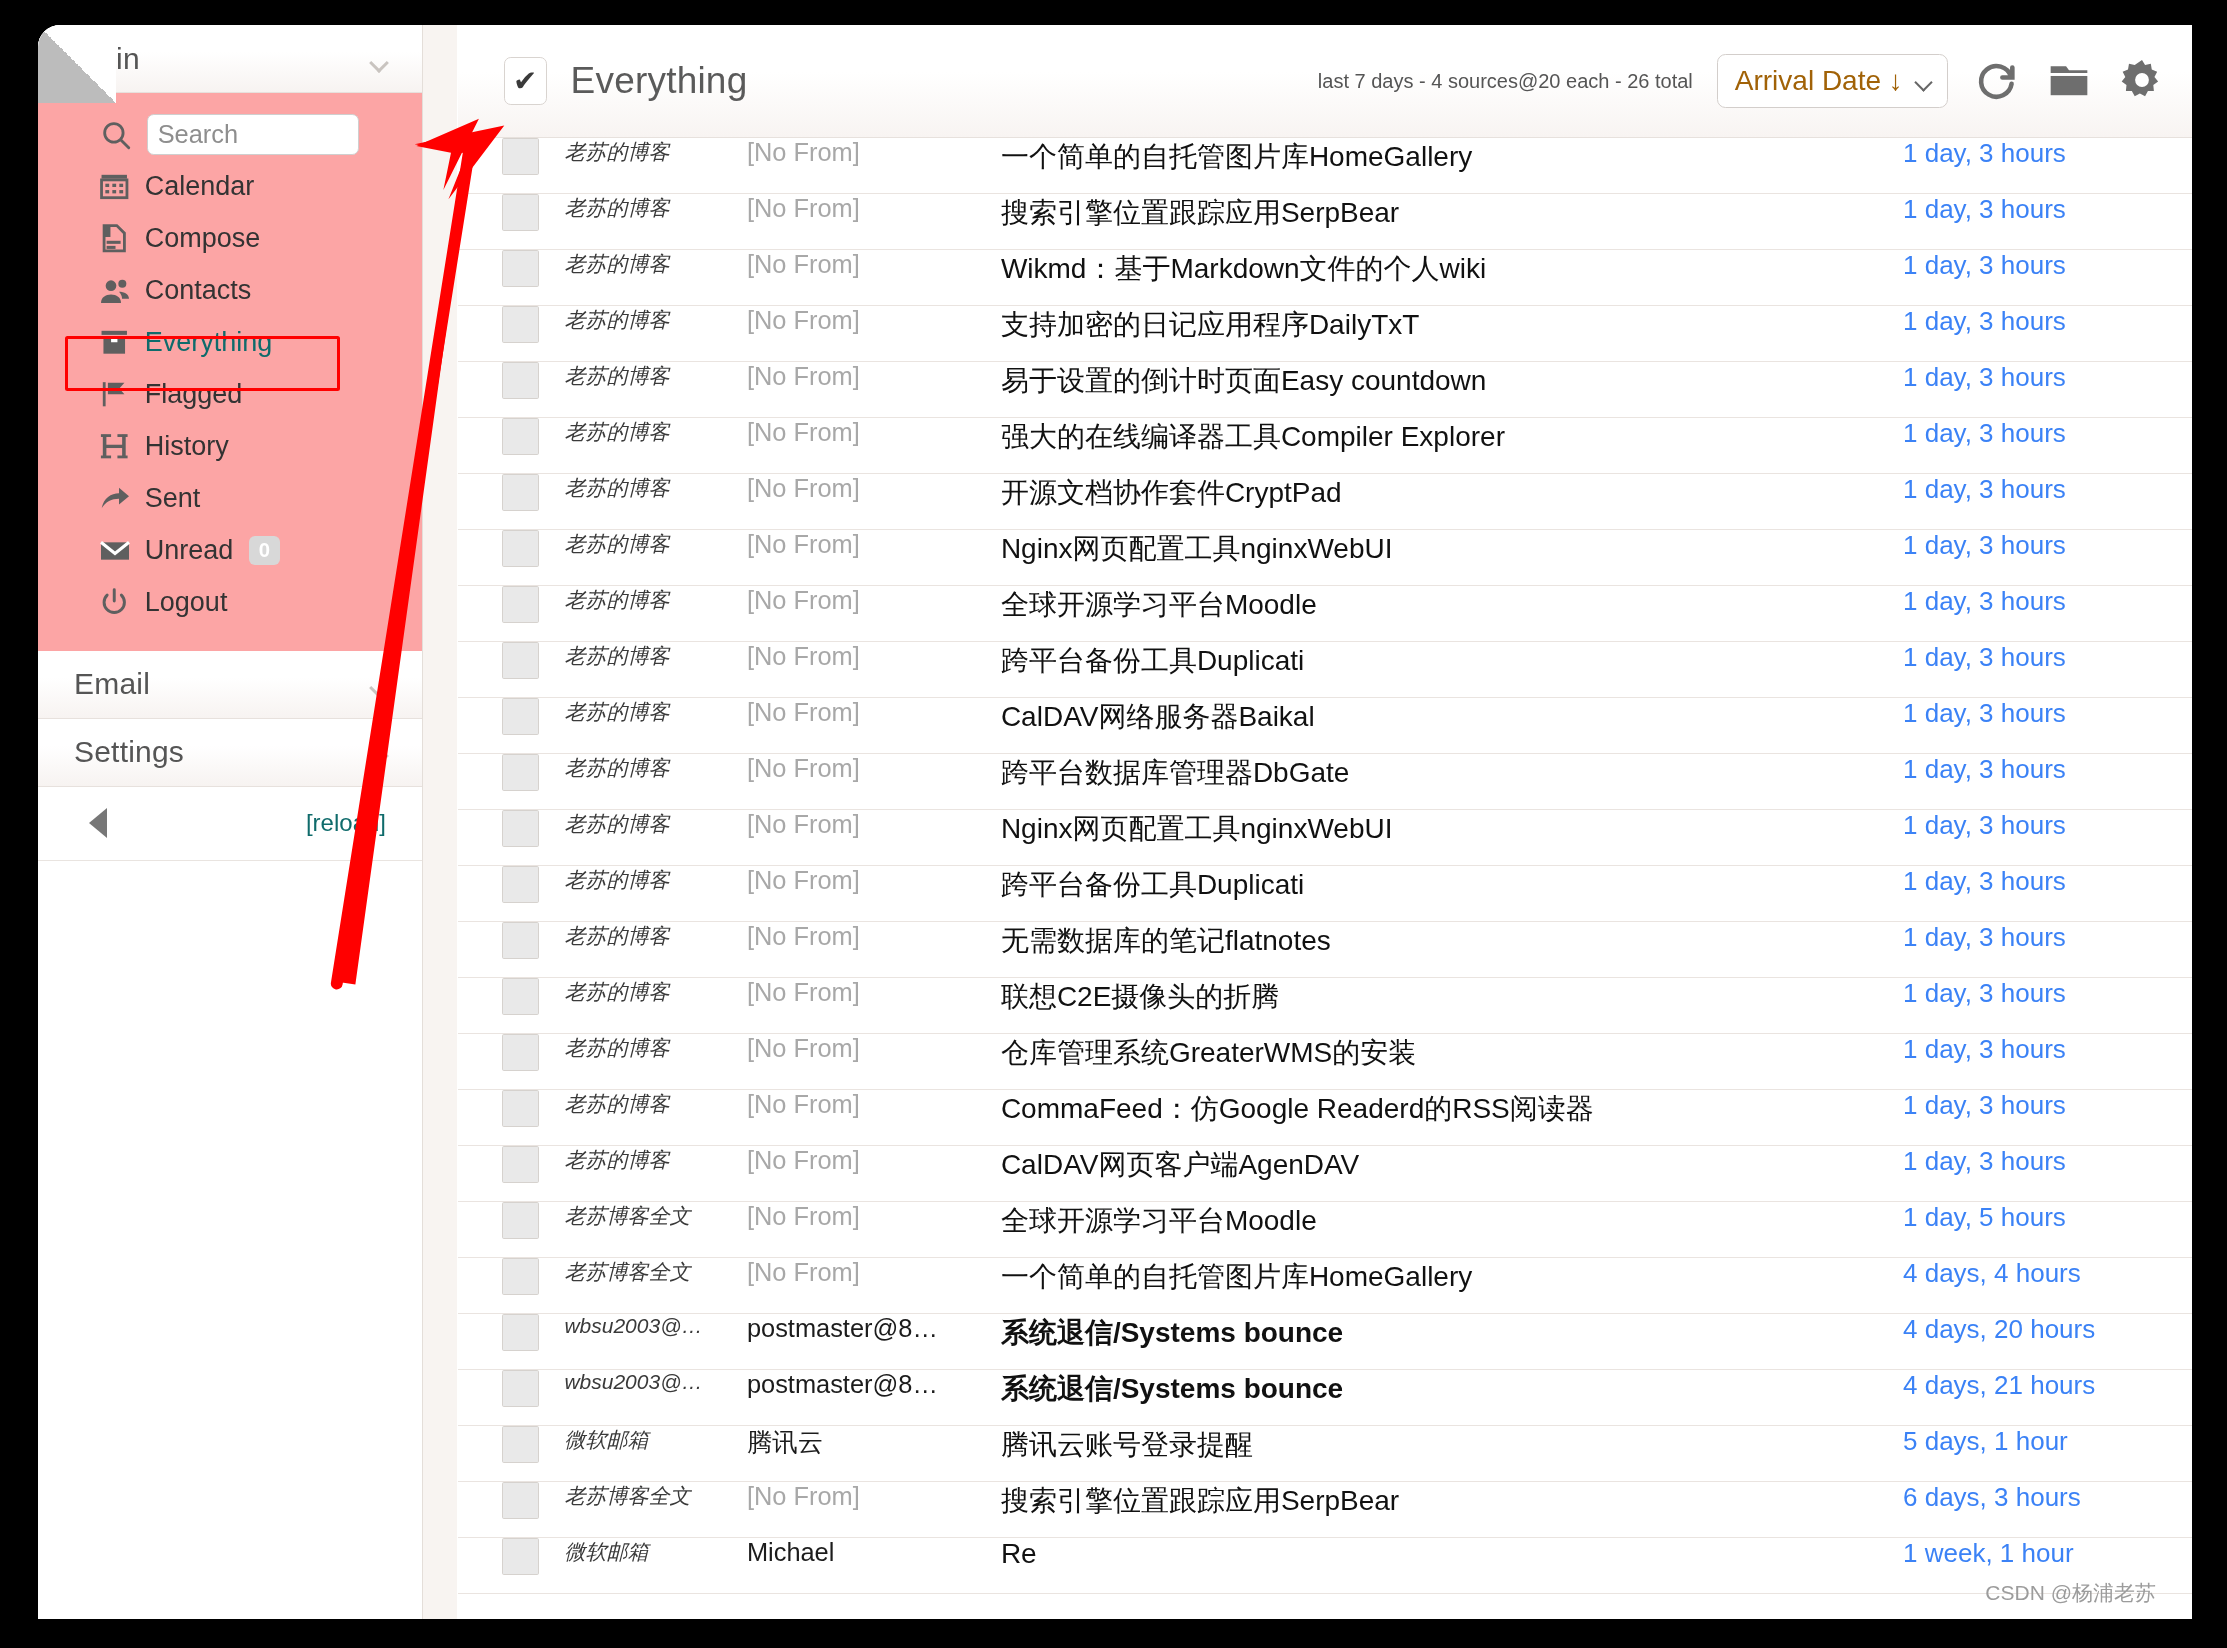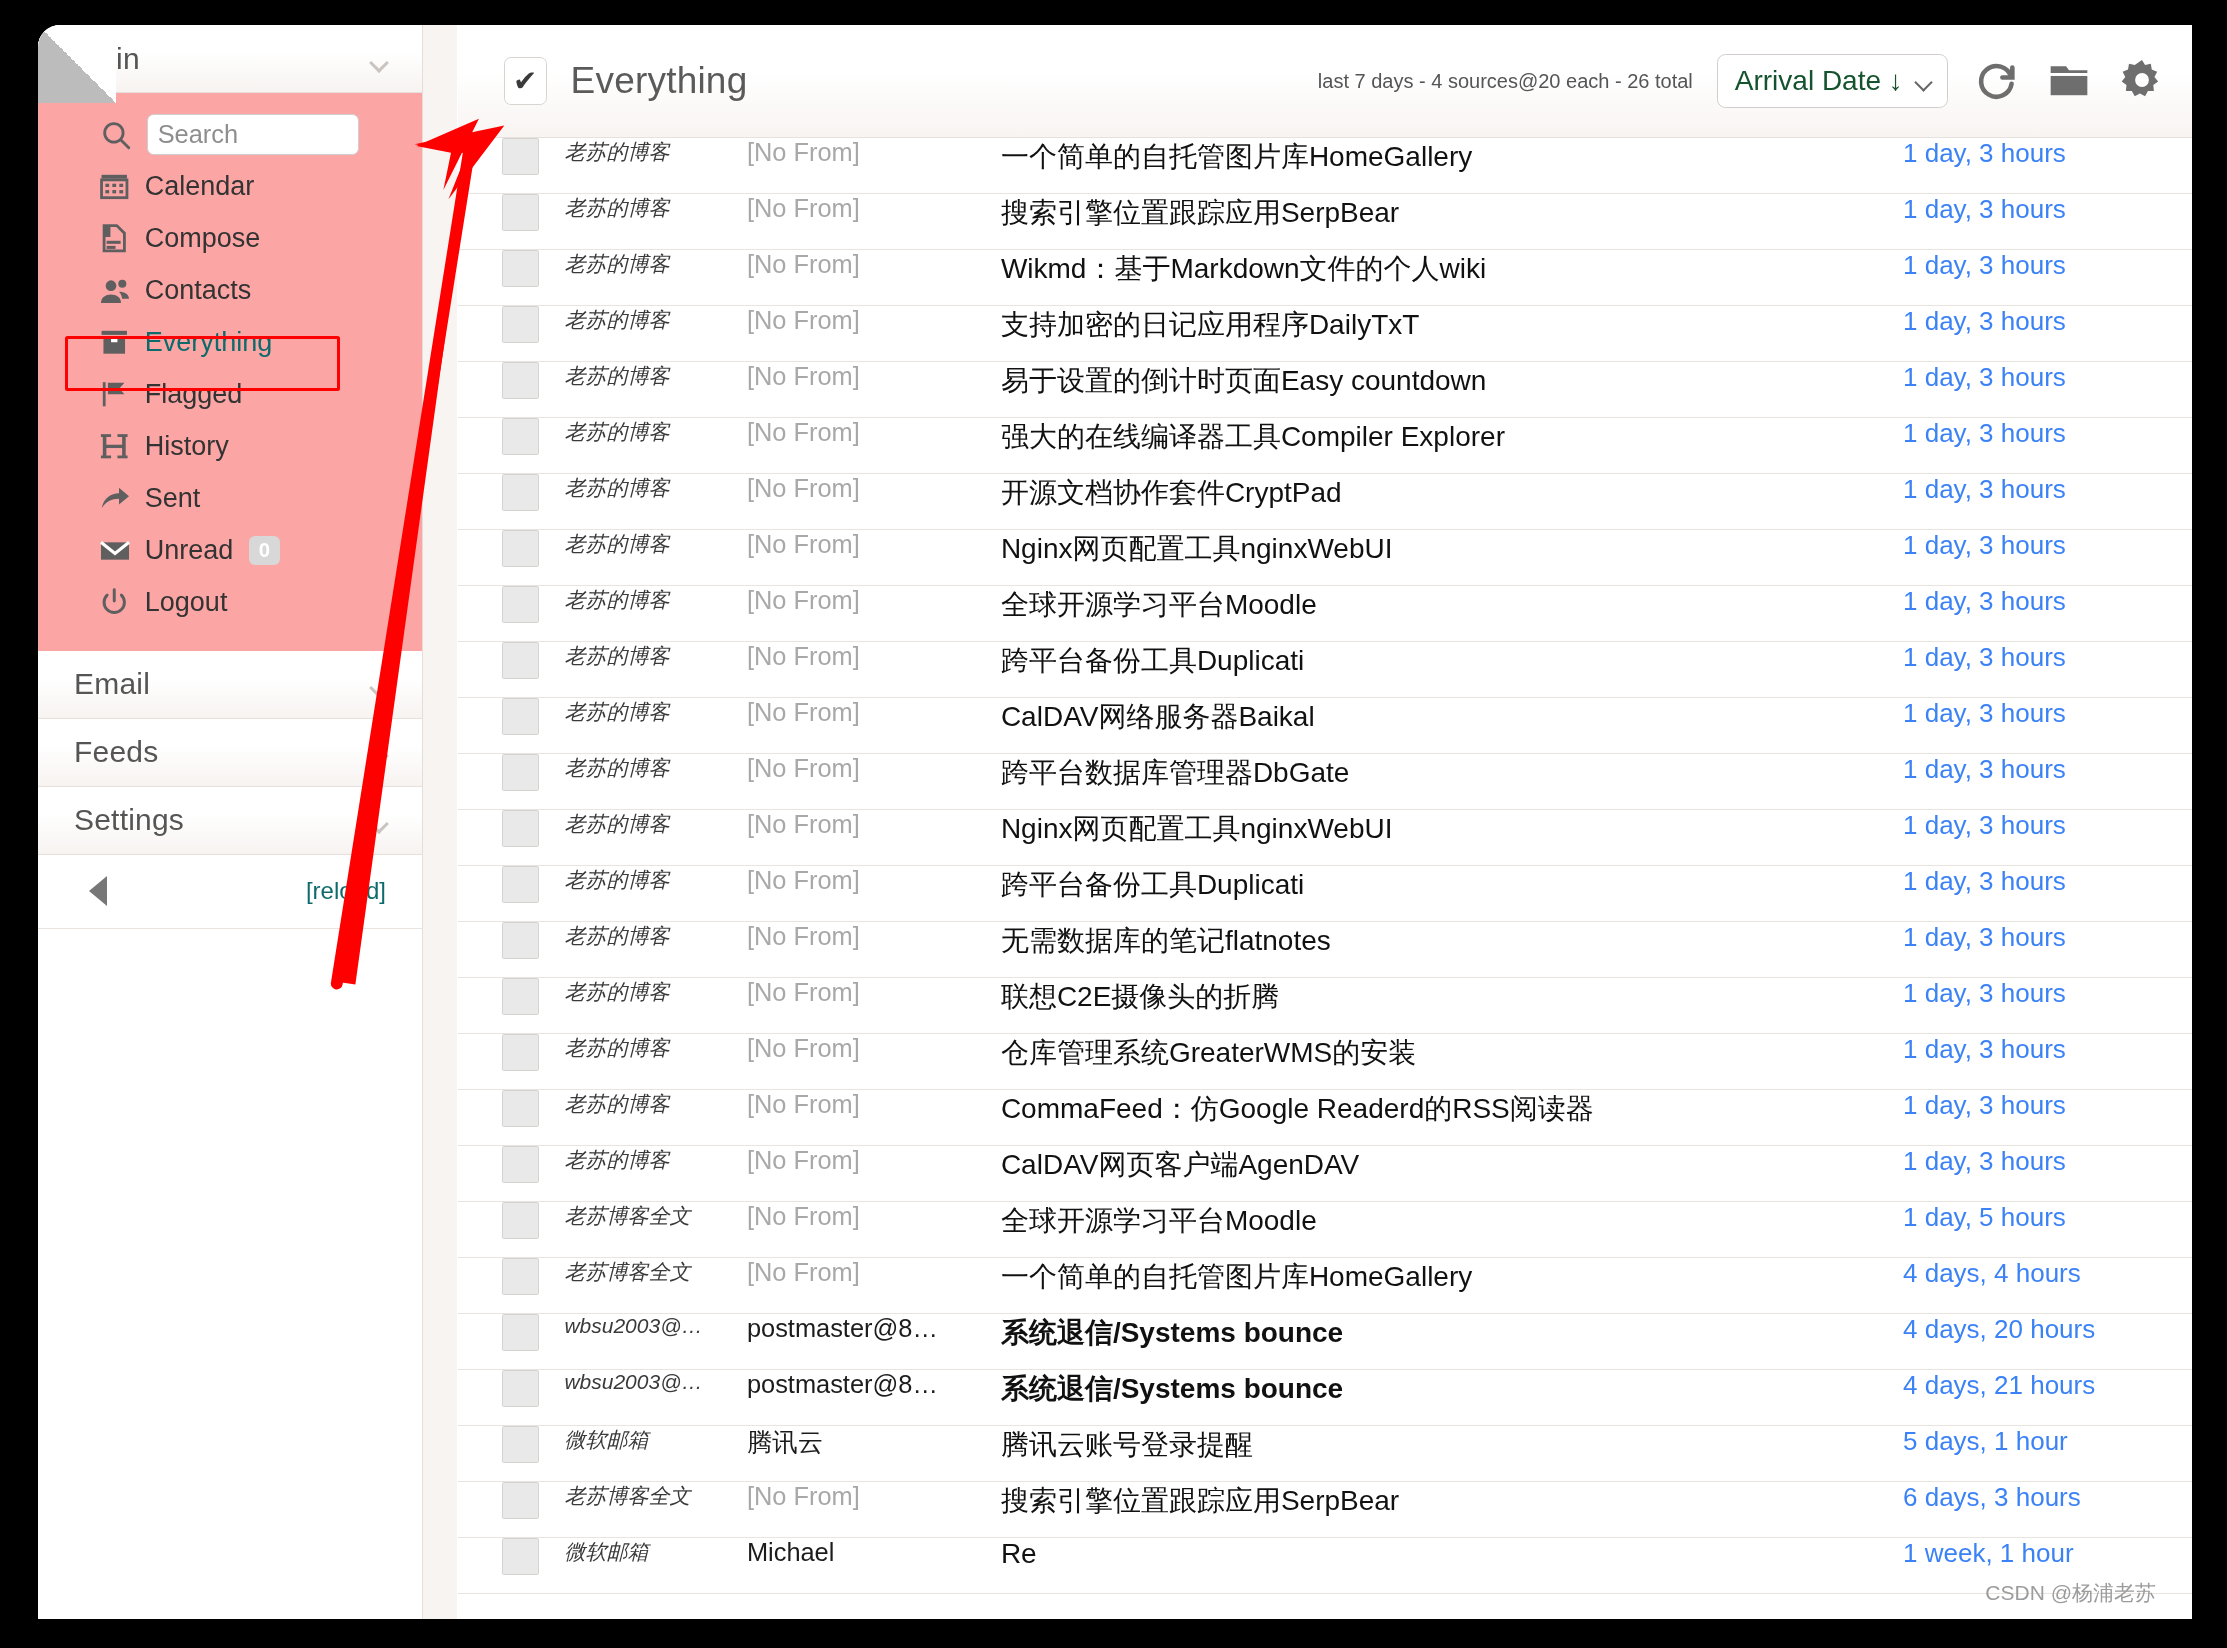--- a/index.html
+++ b/index.html
@@ -237,7 +237,7 @@
     align-items: center;
     padding: 0 13.5px 0 17px;
     font-size: 28px;
-    color: #14532d;
+    color: #a16207;
     white-space: nowrap;
   }
   .sort-select .sel-chev {

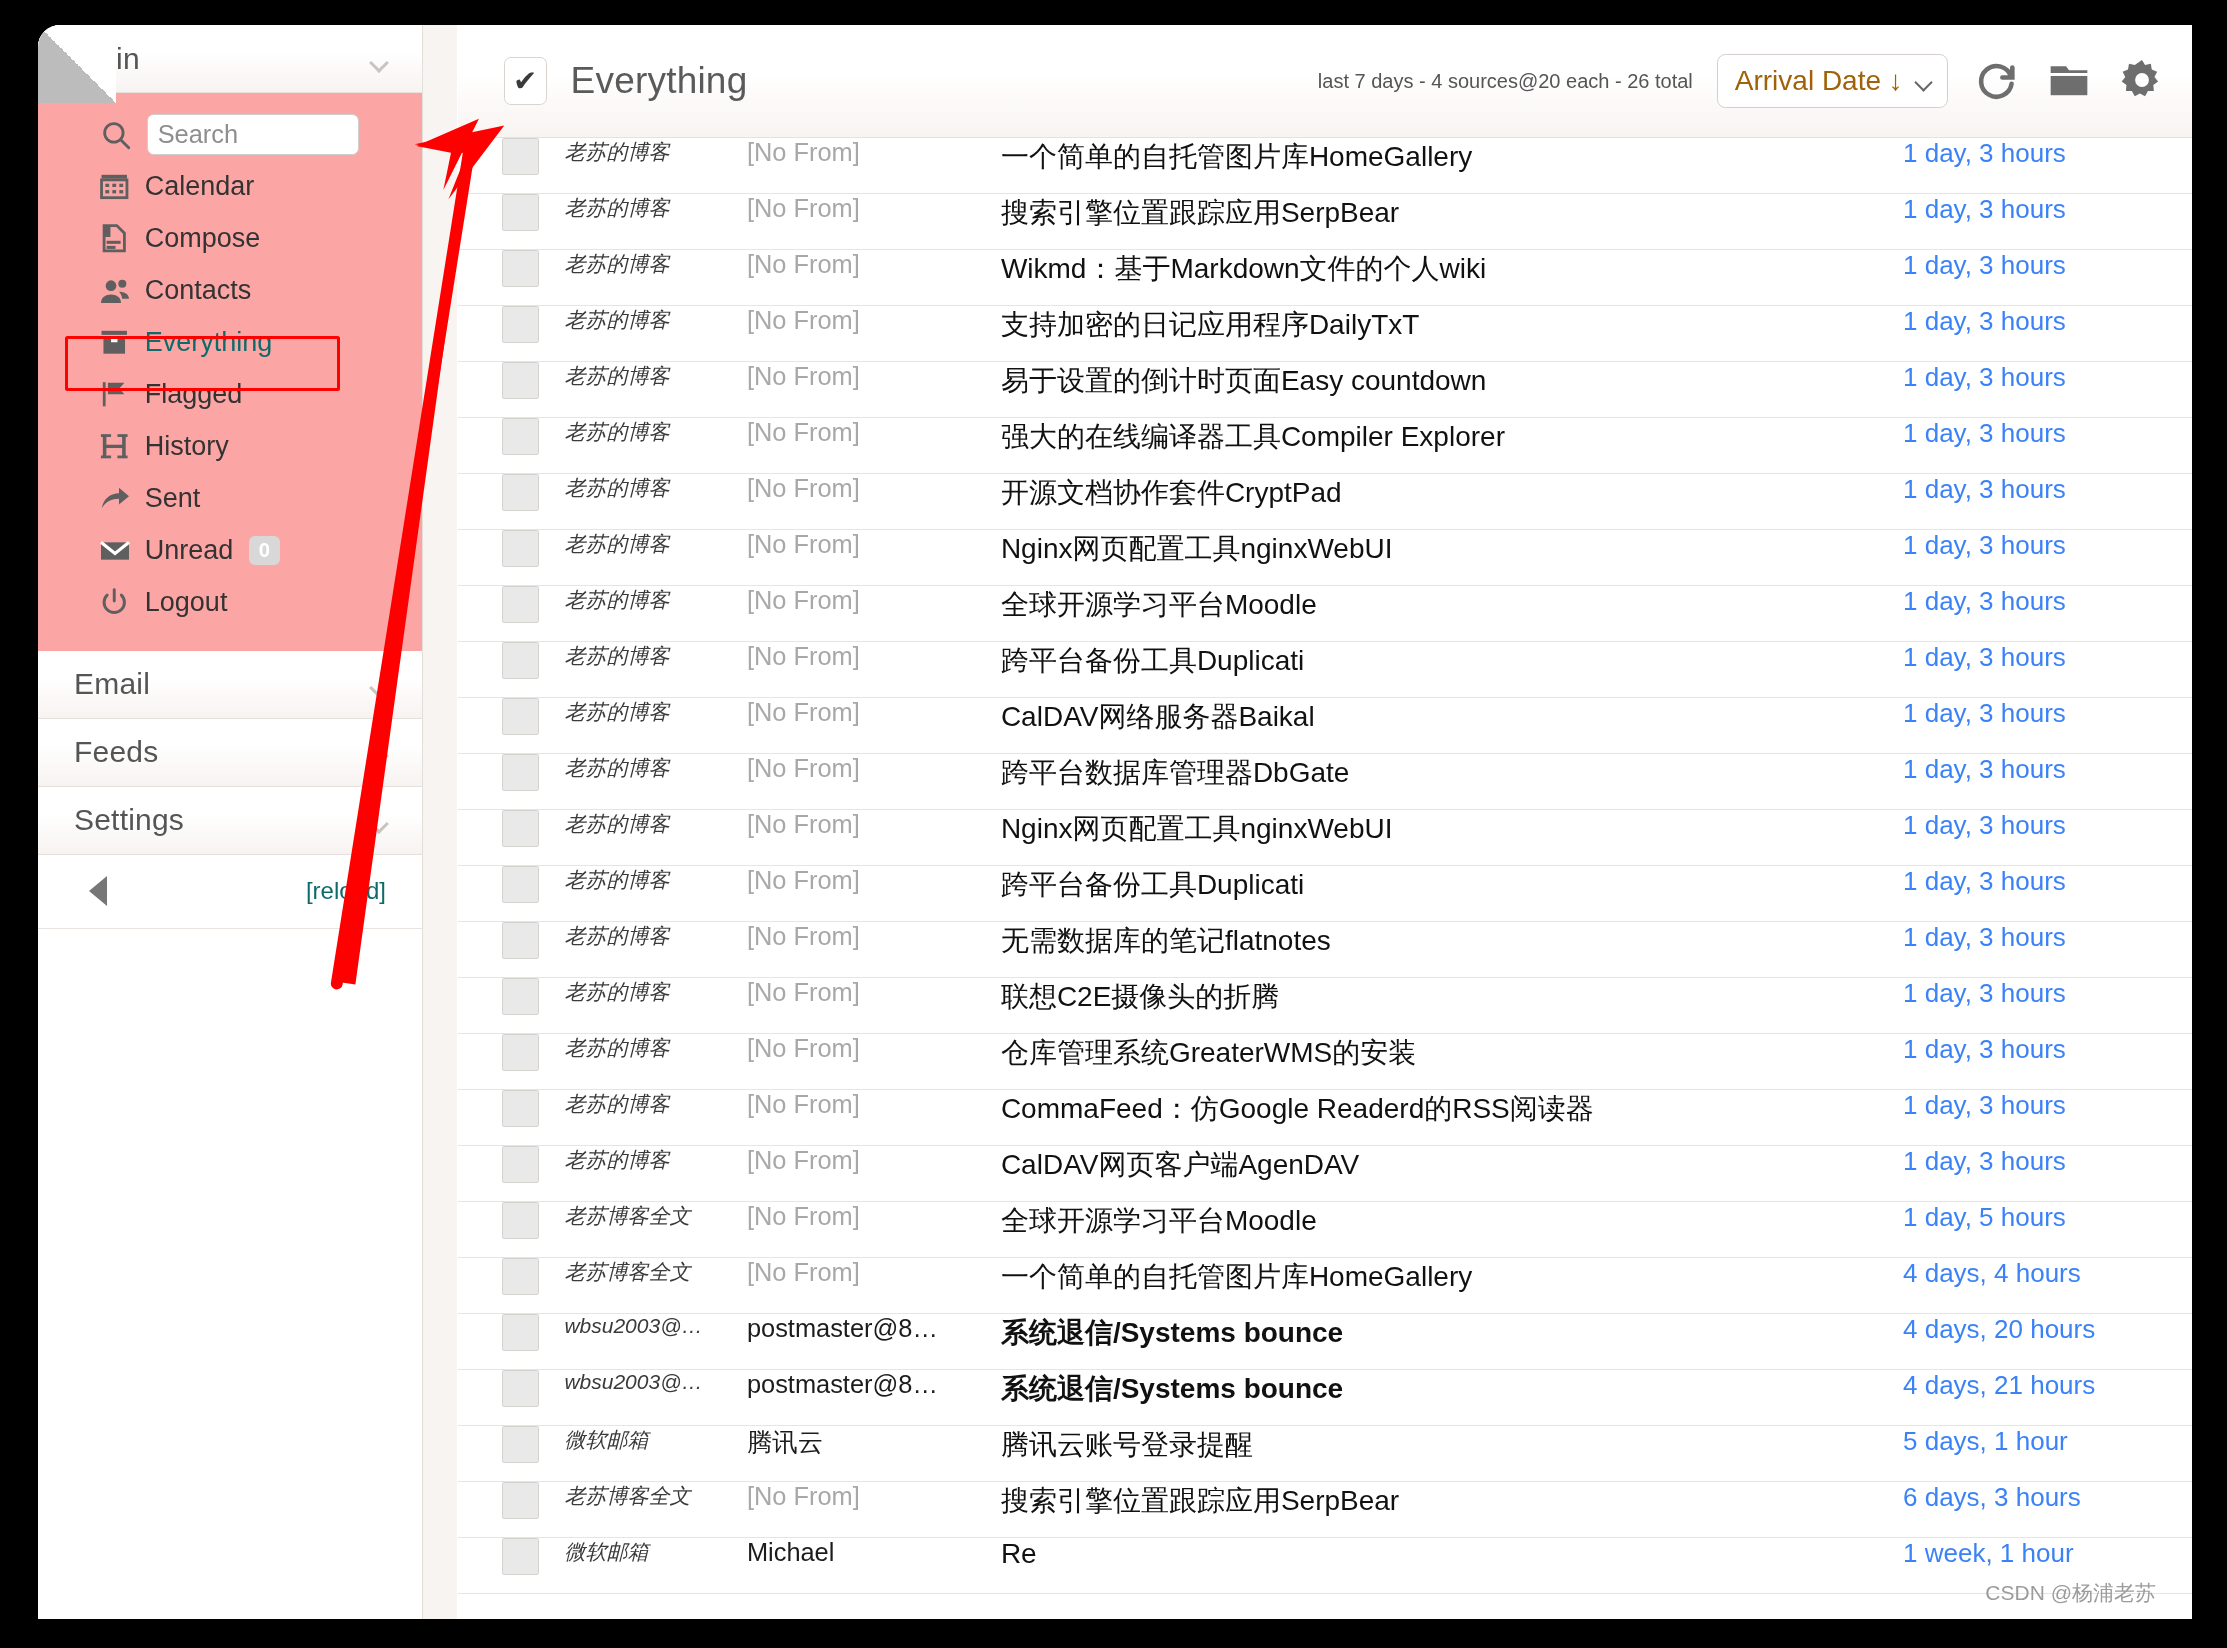--- a/index.html
+++ b/index.html
@@ -478,10 +478,6 @@
       <span class="chev"><span class="chev-glyph"></span></span>
     </div>
 
-    <div class="sb-section-head">
-      <span class="t">Feeds</span>
-      <span class="chev"><span class="chev-glyph"></span></span>
-    </div>
 
     <div class="sb-section-head">
       <span class="t">Settings</span>

